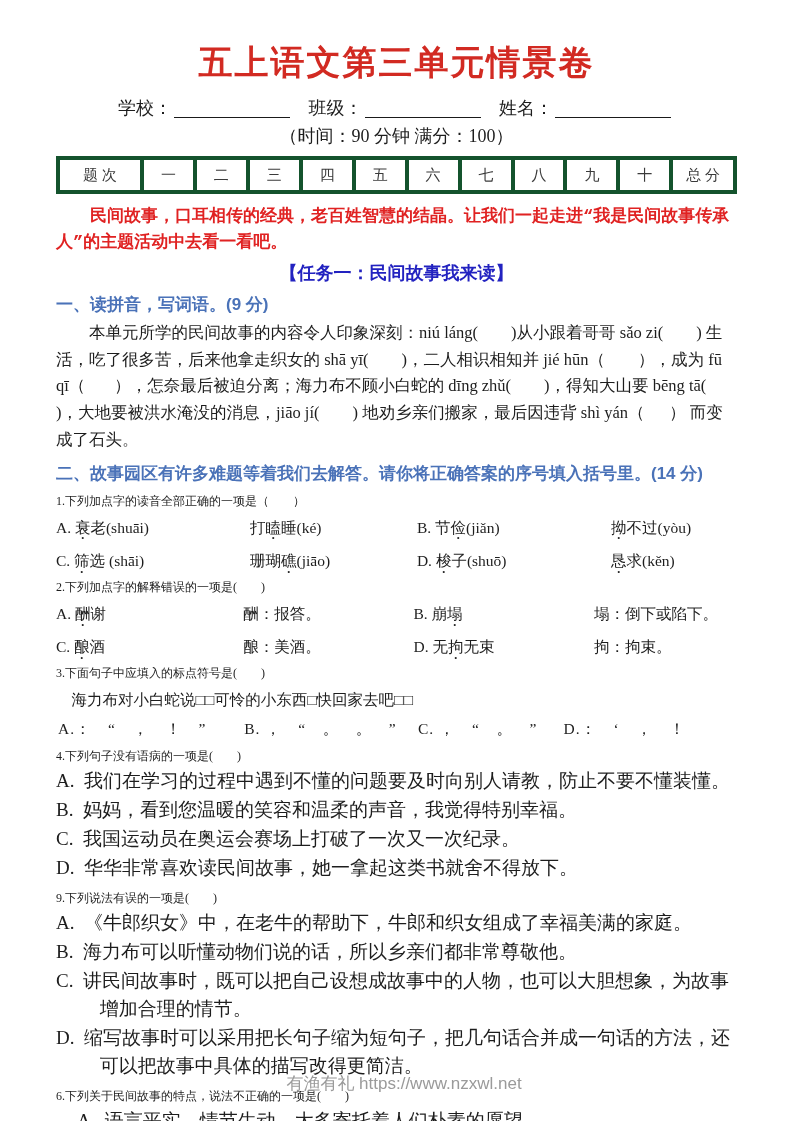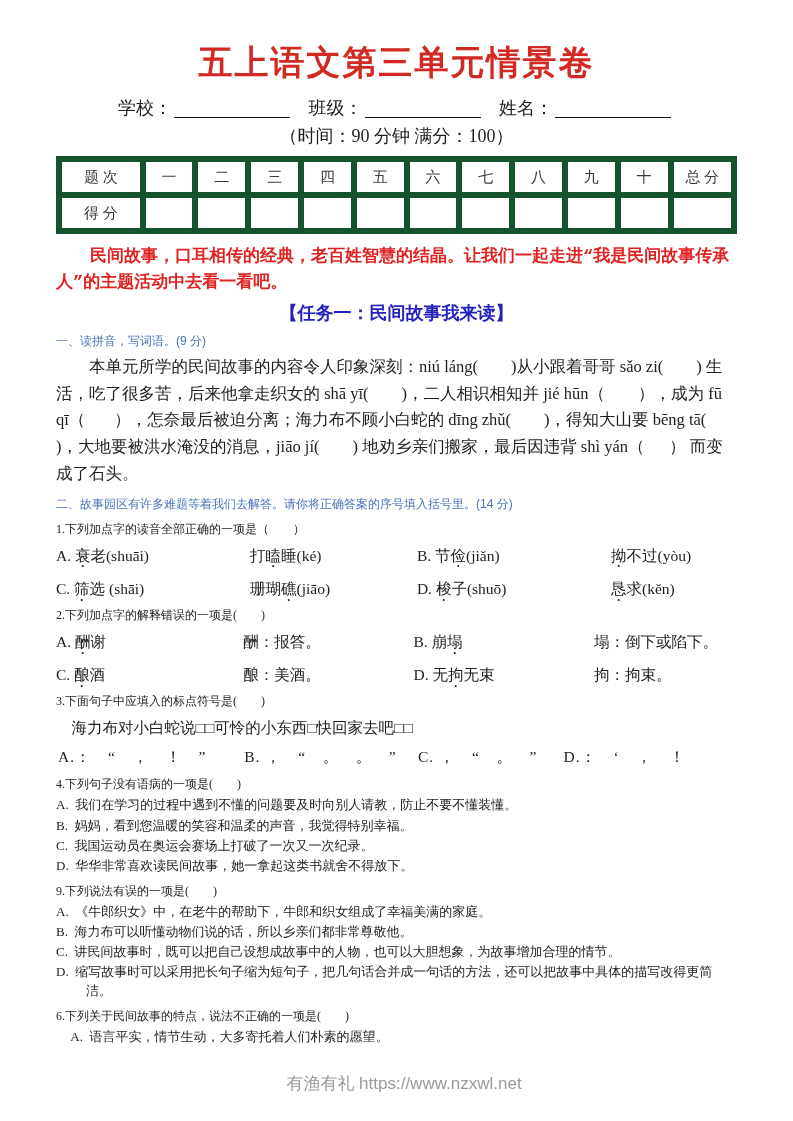--- a/index.html
+++ b/index.html
@@ -20,7 +20,7 @@
   .blank{display:inline-block;width:116px;height:1.05em;border-bottom:1.5px solid #1a1a1a;vertical-align:bottom;margin:0 4px 2px 2px;}
   .timeline{text-align:center;font-size:18px;margin:2px 0 8px 0;}
   table.score{width:100%;border-collapse:collapse;table-layout:fixed;margin:2px 0 10px 0;}
-  table.score td{border:6px solid #14532d;height:30px;text-align:center;font-size:15px;color:#3a3a3a;padding:0;}
+  table.score td{border:4px solid #14532d;height:30px;text-align:center;font-size:15px;color:#3a3a3a;padding:0;}
   .intro{
     font-family:Liberation Mono, monospace;font-weight:bold;
     color:#e02222;font-size:17px;line-height:1.5;text-indent:2em;margin:4px 0 6px 0;

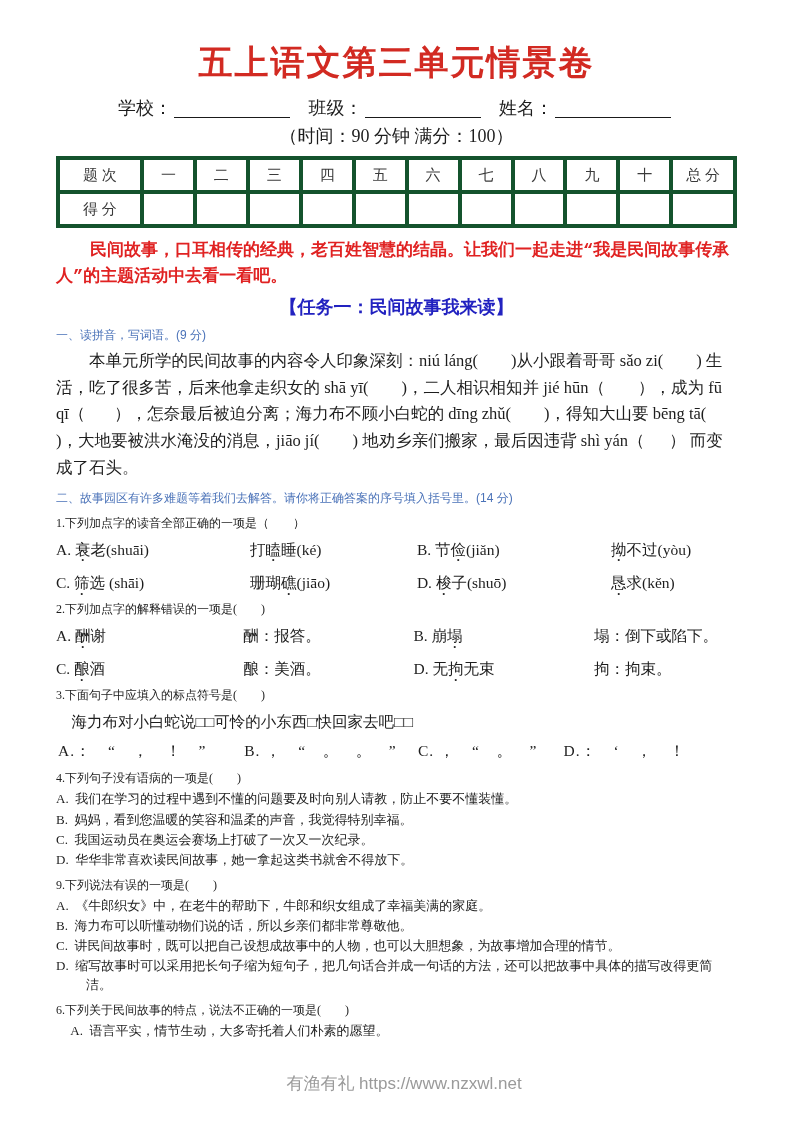--- a/index.html
+++ b/index.html
@@ -92,20 +92,6 @@
     <td>十</td>
     <td>总 分</td>
   </tr>
-  <tr>
-    <td>得 分</td>
-    <td></td>
-        <td></td>
-    <td></td>
-        <td></td>
-    <td></td>
-        <td></td>
-    <td></td>
-        <td></td>
-    <td></td>
-        <td></td>
-    <td></td>
-  </tr>
 </tbody>
   </table>
 

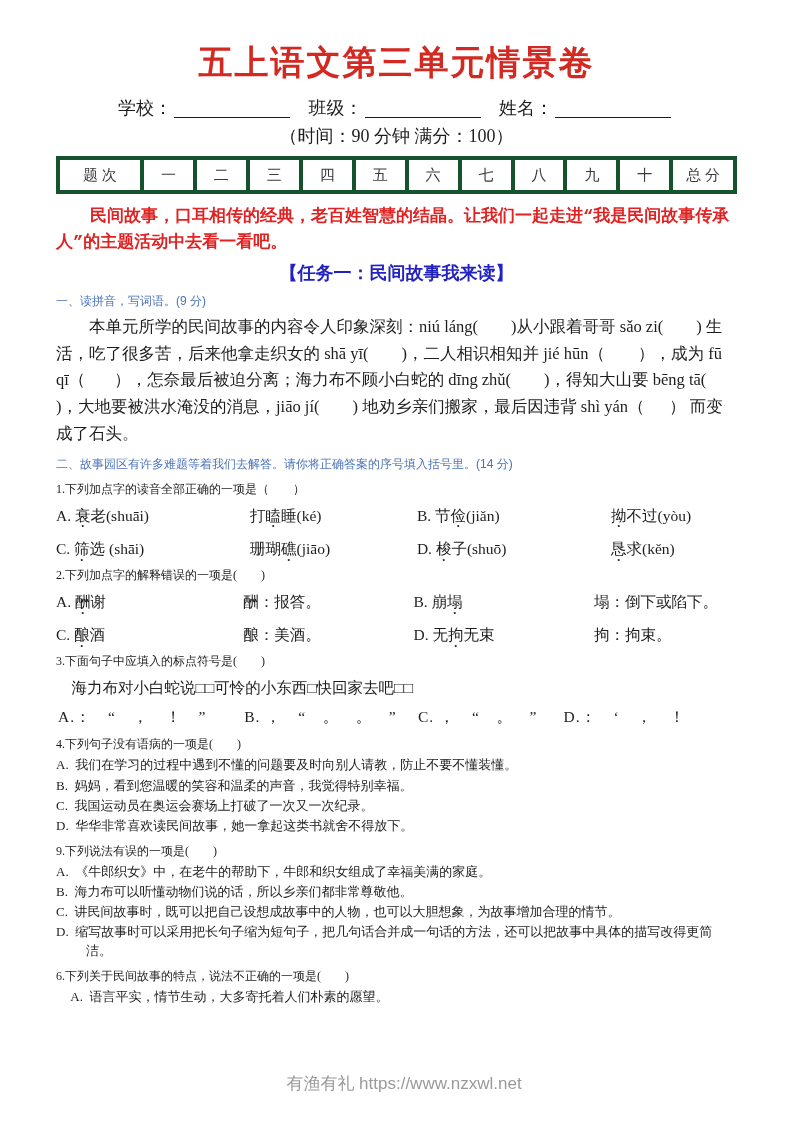--- a/index.html
+++ b/index.html
@@ -30,8 +30,8 @@
     font-weight:bold;font-size:18px;color:#2222c0;margin:6px 0 8px 0;
   }
   .sechead{
-    font-family:"Liberation Sans","DejaVu Sans",sans-serif;font-weight:normal;
-    font-size:12px;color:#4a72b8;margin:6px 0 4px 0;
+    font-family:"Liberation Sans","DejaVu Sans",sans-serif;font-weight:bold;
+    font-size:17px;color:#4a72b8;margin:6px 0 4px 0;
   }
   .para{font-size:16.5px;line-height:1.62;text-indent:2em;margin:0 0 8px 0;white-space:pre-wrap;}
   .qstem{font-size:12px;line-height:1.5;margin:7px 0 2px 0;white-space:pre-wrap;}

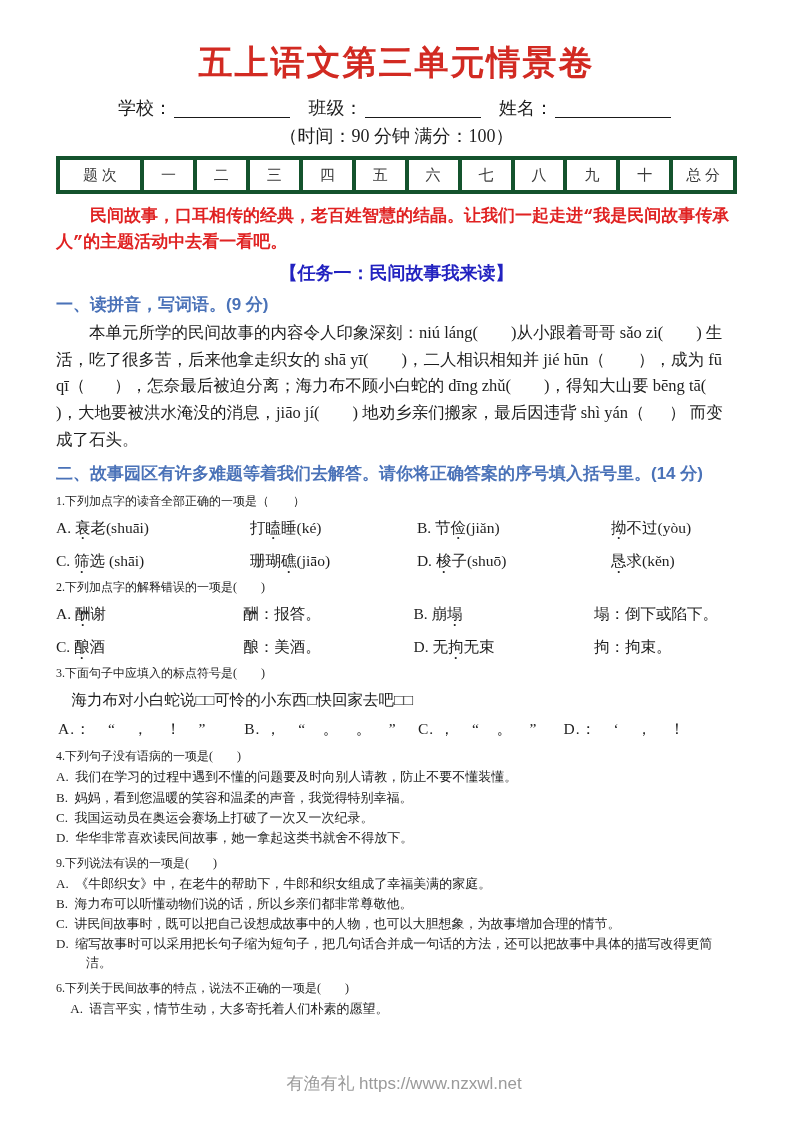--- a/index.html
+++ b/index.html
@@ -42,7 +42,7 @@
   .dc::after{content:"•";position:absolute;left:0;width:100%;text-align:center;bottom:-0.62em;font-size:0.55em;line-height:1;color:#222;}
   .sent{font-size:15.5px;margin:6px 0 4px 1em;line-height:1.5;}
   .punctline{font-size:15.5px;margin:8px 0 4px 2px;white-space:pre-wrap;letter-spacing:1px;}
-  .opt{font-size:13px;line-height:1.47;margin:1px 0;padding-left:2.3em;text-indent:-2.3em;white-space:pre-wrap;}
+  .opt{font-size:19px;line-height:1.47;margin:1px 0;padding-left:2.3em;text-indent:-2.3em;white-space:pre-wrap;}
   .opt.indent1{margin-left:1.1em;}
   .footer{
     position:absolute;left:7px;right:0;bottom:26px;text-align:center;

